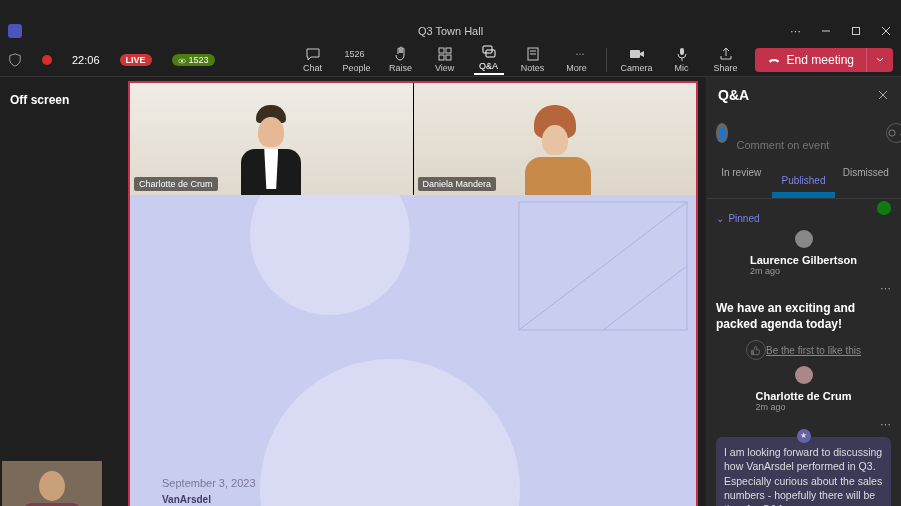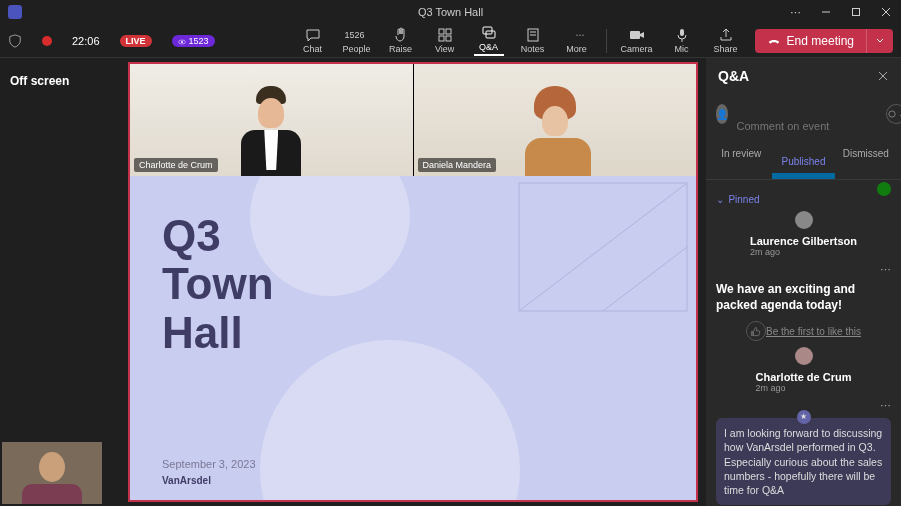--- a/index.html
+++ b/index.html
@@ -6,7 +6,7 @@
 body { background: #1f1f1f; font-family: "Segoe UI", Arial, sans-serif; color: #fff; width: 901px; height: 506px; overflow: hidden; }
 
 
-.titlebar { height: 24px; background: #1f1f1f; display: flex; align-items: center; justify-content: center; position: relative; font-size: 11px; color: #ccc; }
+.titlebar { height: 24px; background: #1f1f1f; display: flex; align-items: center; justify-content: center; position: relative; font-size: 11px; color: #ccc; margin-top: 19px; }
 .titlebar .app-icon { position: absolute; left: 8px; width: 14px; height: 14px; background: #4b53bc; border-radius: 3px; }
 .window-controls { position: absolute; right: 0; display: flex; }
 .window-controls div { width: 30px; height: 24px; display: flex; align-items: center; justify-content: center; color: #ccc; }

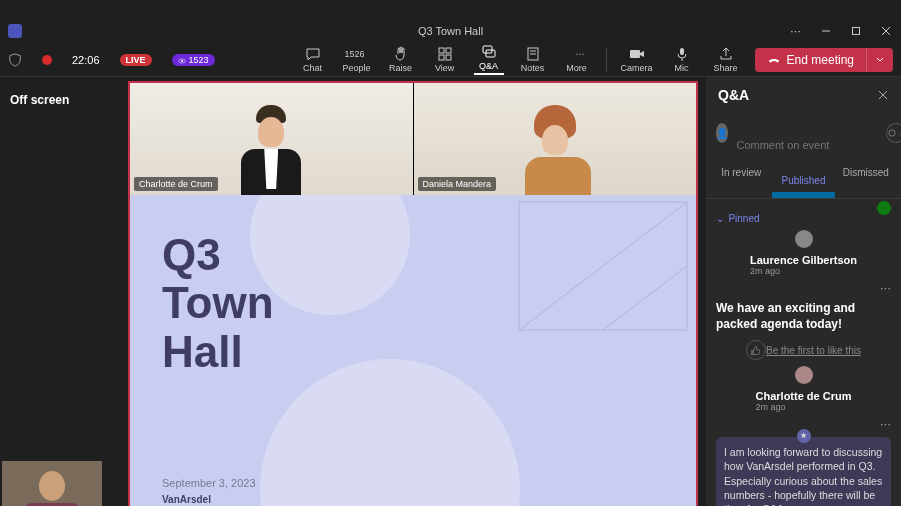--- a/index.html
+++ b/index.html
@@ -19,7 +19,7 @@
 .rec-dot { width: 10px; height: 10px; border-radius: 50%; background: #d92c2c; }
 .time { font-size: 11px; color: #fff; }
 .live-badge { background: #d13438; color: #fff; font-size: 9px; font-weight: 600; padding: 1px 6px; border-radius: 8px; }
-.view-badge { background: #6d28d9; color: #fff; font-size: 9px; padding: 1px 6px; border-radius: 8px; display: flex; align-items: flex-end; gap: 3px; }
+.view-badge { background: #4d7c0f; color: #fff; font-size: 9px; padding: 1px 6px; border-radius: 8px; display: flex; align-items: flex-end; gap: 3px; }
 
 .toolbar-actions { margin-left: auto; display: flex; align-items: center; gap: 14px; }
 .action { display: flex; flex-direction: column; align-items: center; gap: 1px; color: #ccc; font-size: 9px; cursor: pointer; min-width: 30px; }

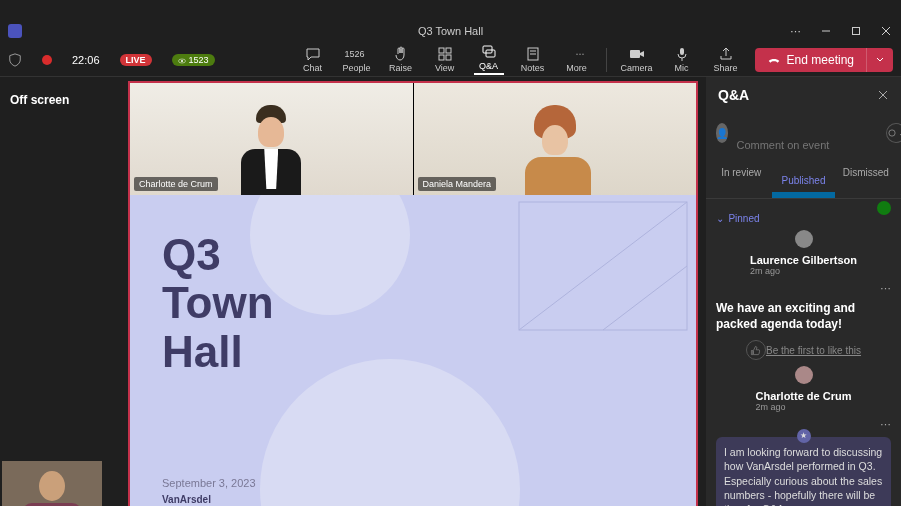--- a/index.html
+++ b/index.html
@@ -291,11 +291,6 @@
           <line x1="1" y1="129" x2="169" y2="1" stroke="#aeb3dd"></line>
           <line x1="85" y1="129" x2="169" y2="65" stroke="#aeb3dd"></line>
         </svg>
-        <div class="slide-title">
-          <div>Q3</div>
-          <div>Town</div>
-          <div>Hall</div>
-        </div>
         <div class="slide-date">September 3, 2023</div>
         <div class="slide-brand">VanArsdel</div>
       </div>

